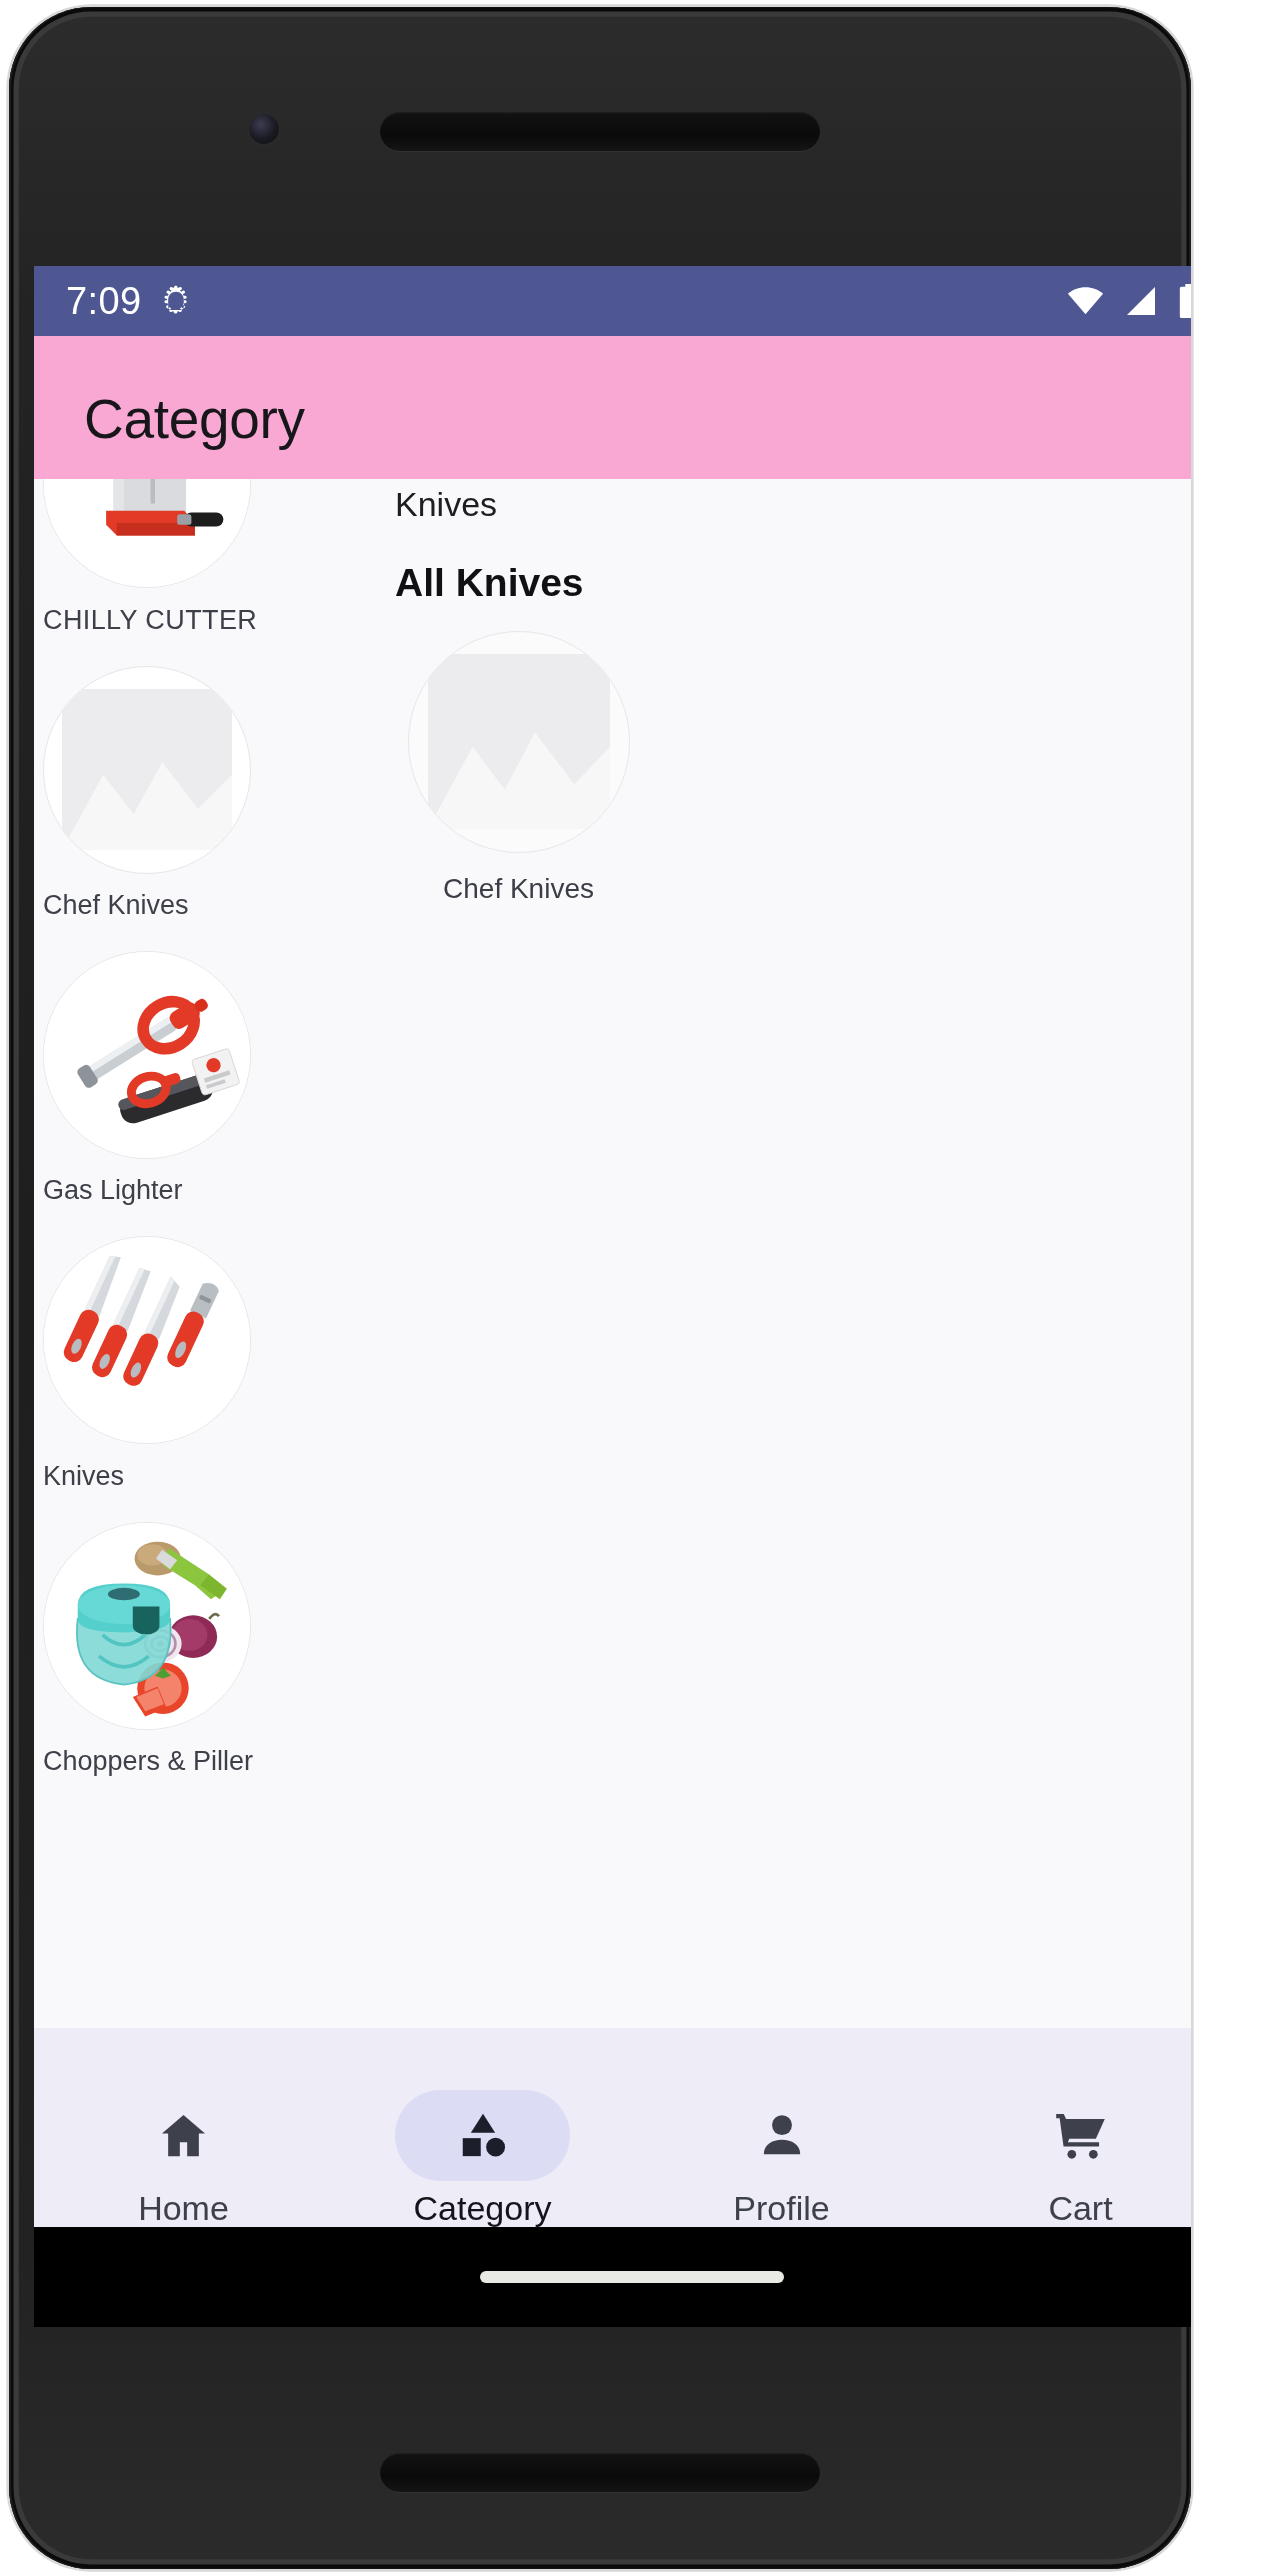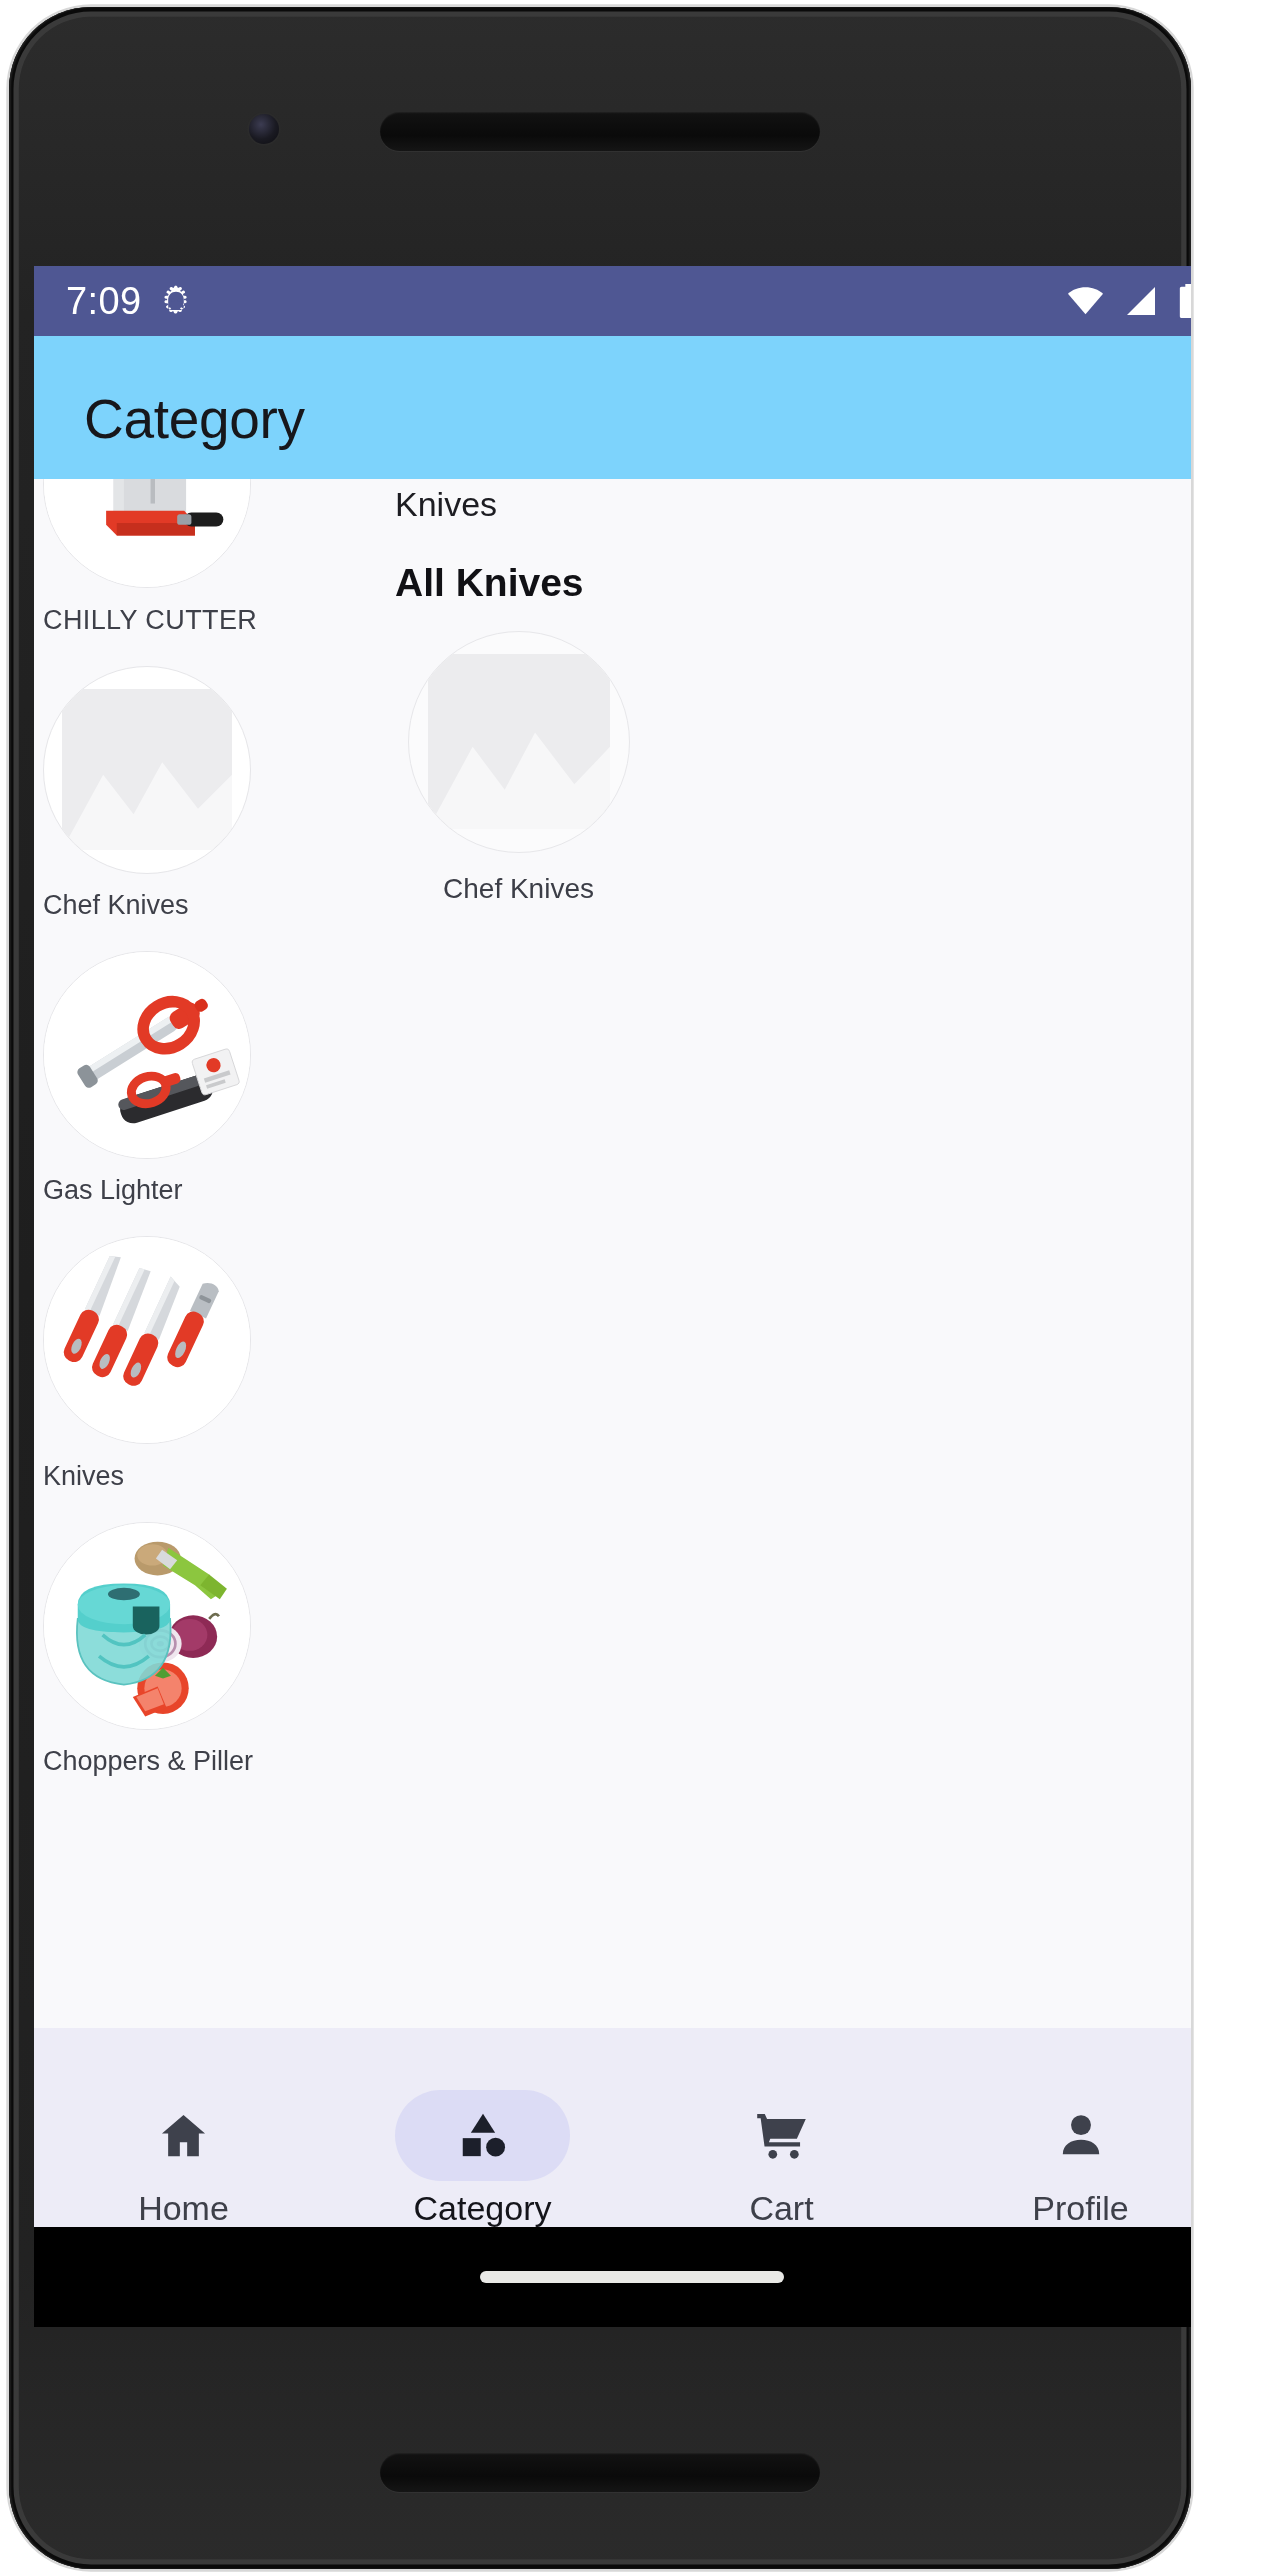--- a/index.html
+++ b/index.html
@@ -129,7 +129,7 @@
   .app-body {
     position: relative;
     height: 1991px;
-    background: #7dd3fc;
+    background: #f9a8d4;
     display: flex;
     flex-direction: column;
   }

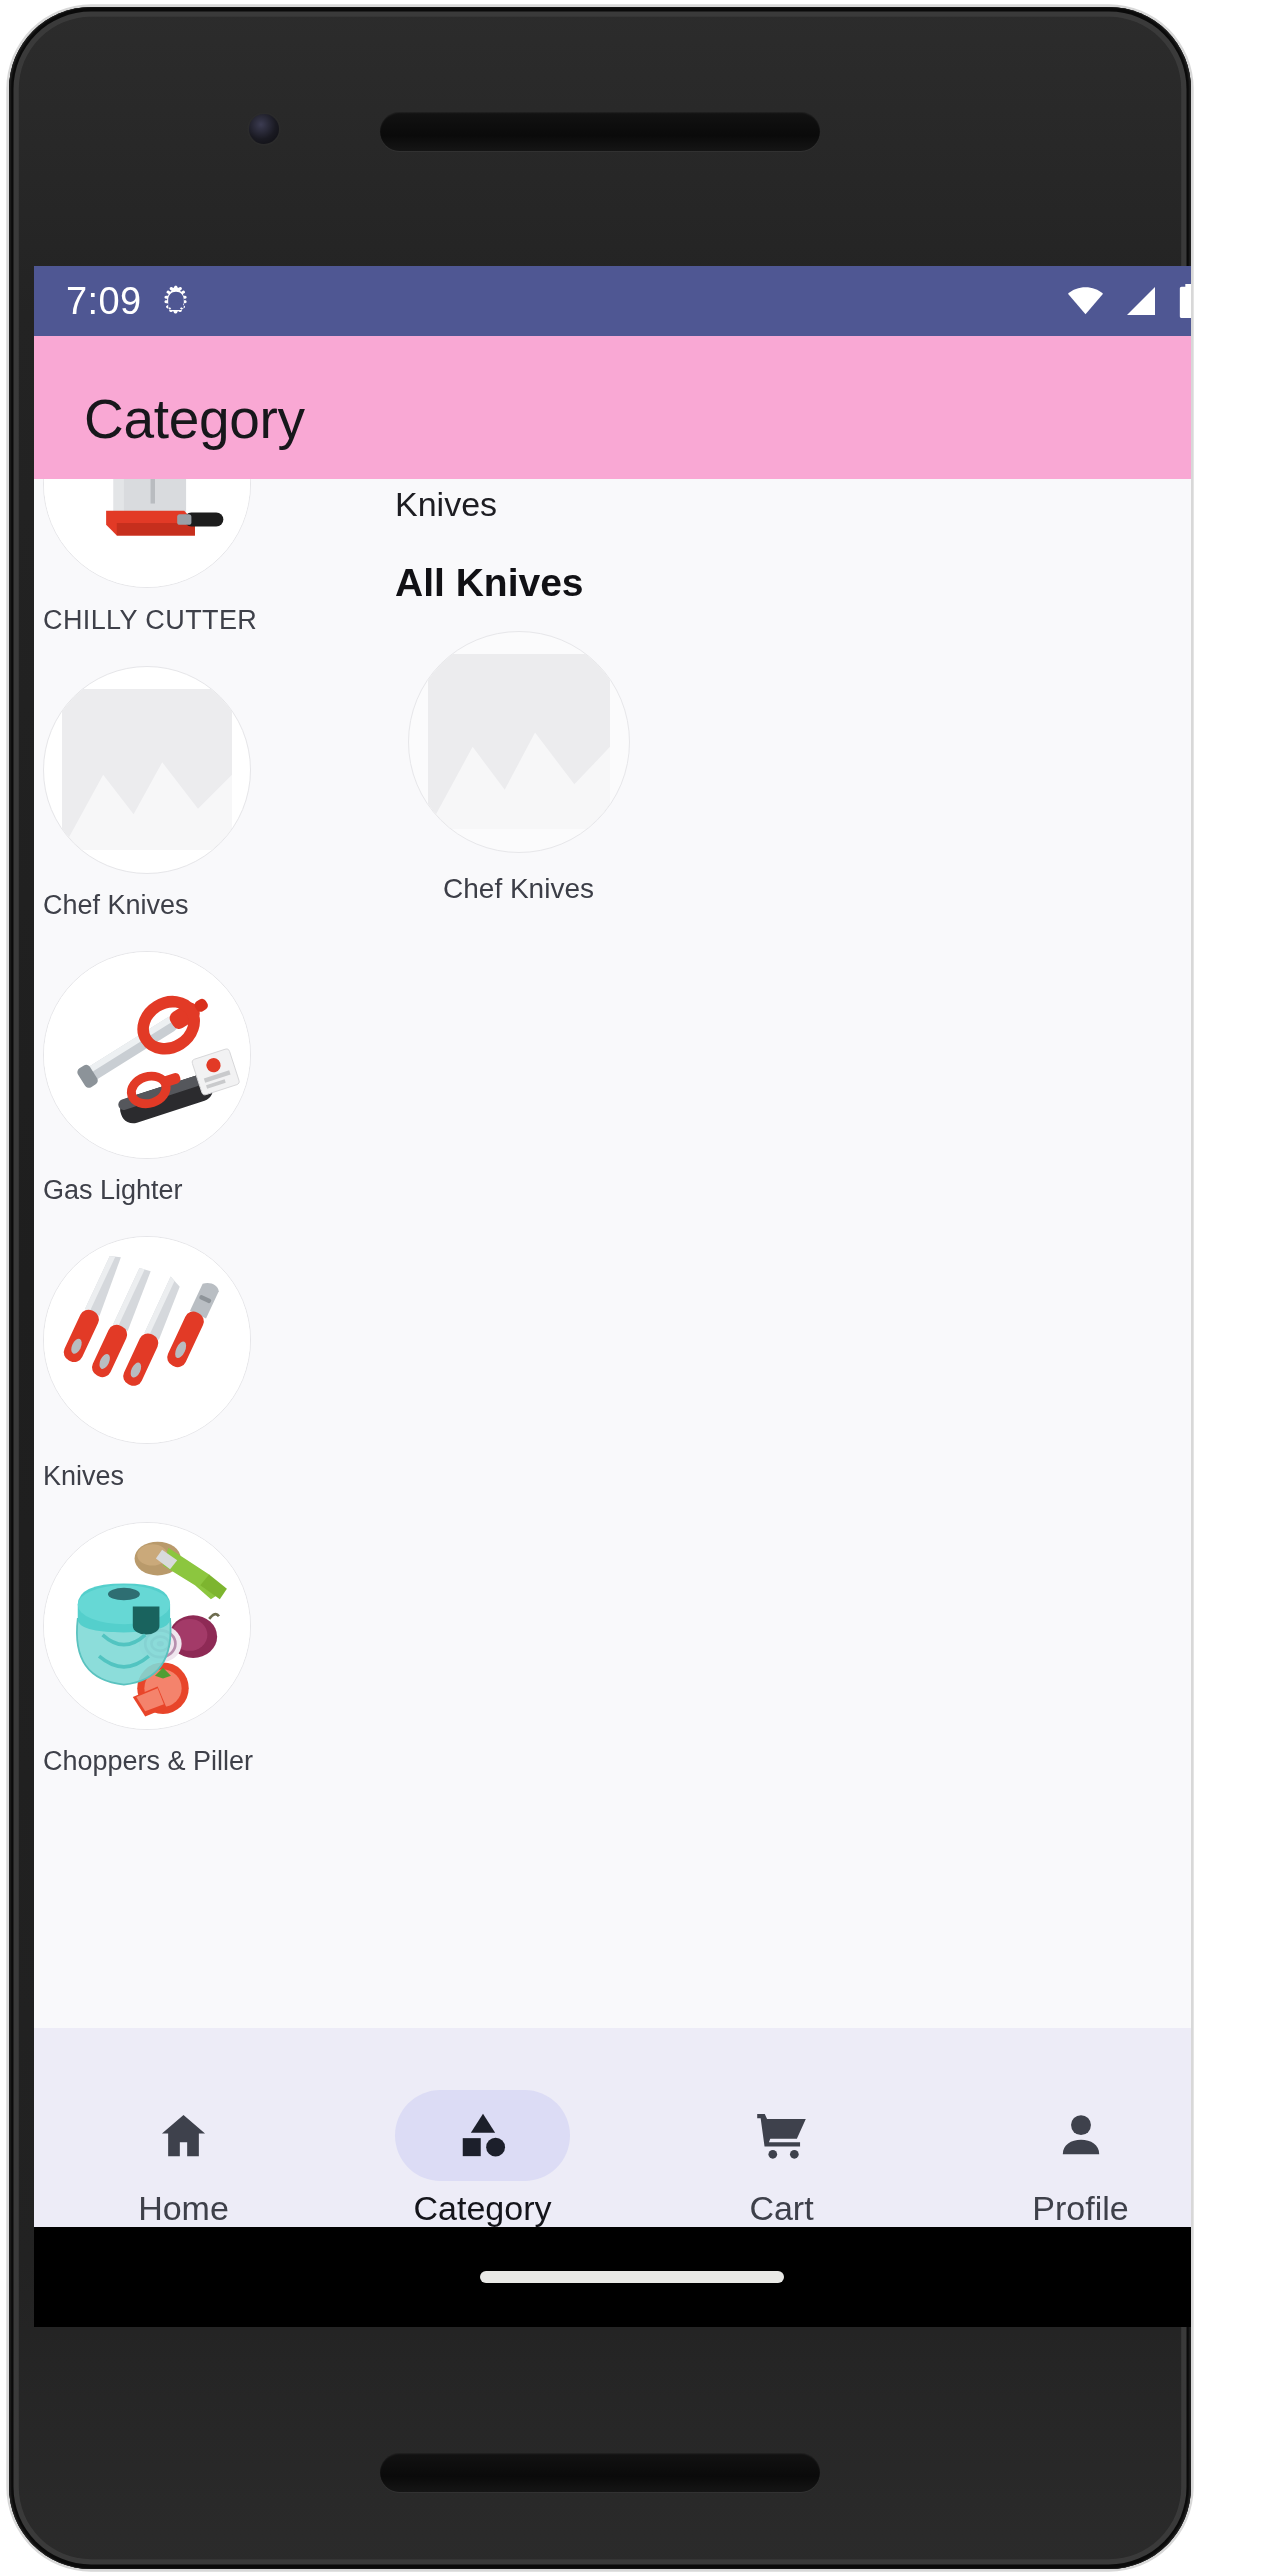--- a/index.html
+++ b/index.html
@@ -548,6 +548,18 @@
           <div class="nav-item">
             <div class="nav-pill">
               <span class="nav-icon">
+                <svg width="52" height="55" viewBox="0 0 24 24" fill="#3e414c" aria-hidden="true">
+                  <circle cx="12" cy="7.2" r="4.6"></circle>
+                  <path d="M3.6 20.6c0-4.3 3.8-6.6 8.4-6.6s8.4 2.3 8.4 6.6H3.6z"></path>
+                </svg>
+              </span>
+            </div>
+            <div class="nav-label">Profile</div>
+          </div>
+
+          <div class="nav-item">
+            <div class="nav-pill">
+              <span class="nav-icon">
                 <svg width="57" height="55" viewBox="0 0 24 24" fill="#3e414c" aria-hidden="true">
                   <path d="M1.4 2.6h3.3l1 2.2h16.9l-3.9 8.6H7.1l-.6 1.5h13.6v1.9H4.6L2.9 4.5H1.4V2.6z"></path>
                   <circle cx="8.2" cy="20.2" r="1.9"></circle>
@@ -558,18 +570,6 @@
             <div class="nav-label">Cart</div>
           </div>
 
-          <div class="nav-item">
-            <div class="nav-pill">
-              <span class="nav-icon">
-                <svg width="52" height="55" viewBox="0 0 24 24" fill="#3e414c" aria-hidden="true">
-                  <circle cx="12" cy="7.2" r="4.6"></circle>
-                  <path d="M3.6 20.6c0-4.3 3.8-6.6 8.4-6.6s8.4 2.3 8.4 6.6H3.6z"></path>
-                </svg>
-              </span>
-            </div>
-            <div class="nav-label">Profile</div>
-          </div>
-
         </div>
 
         <div class="gesture-bar">

